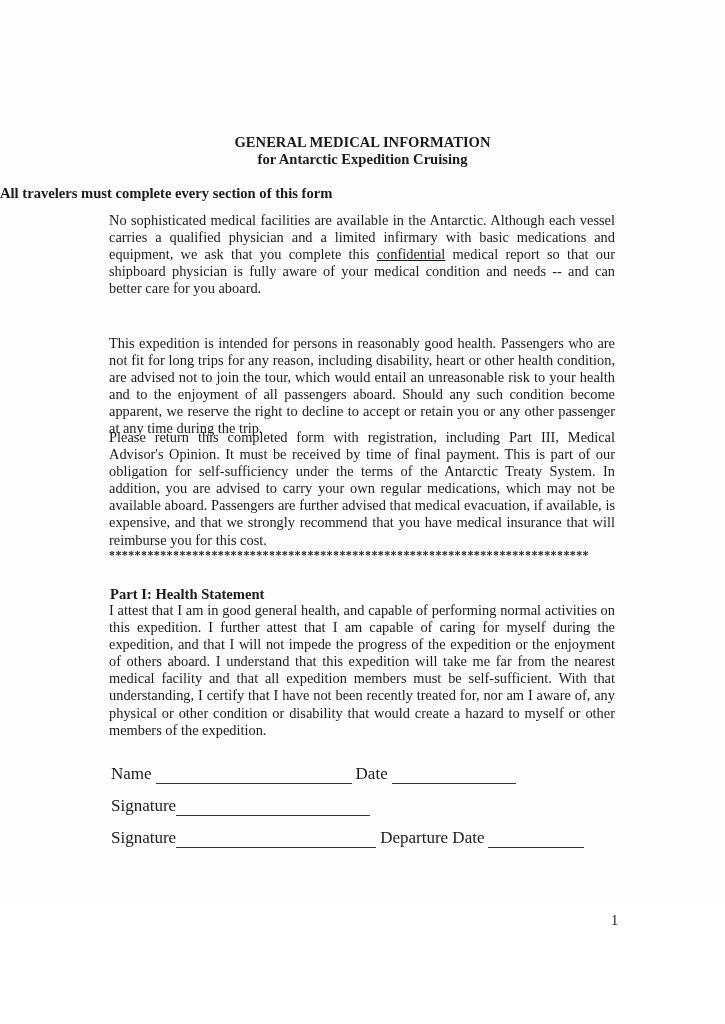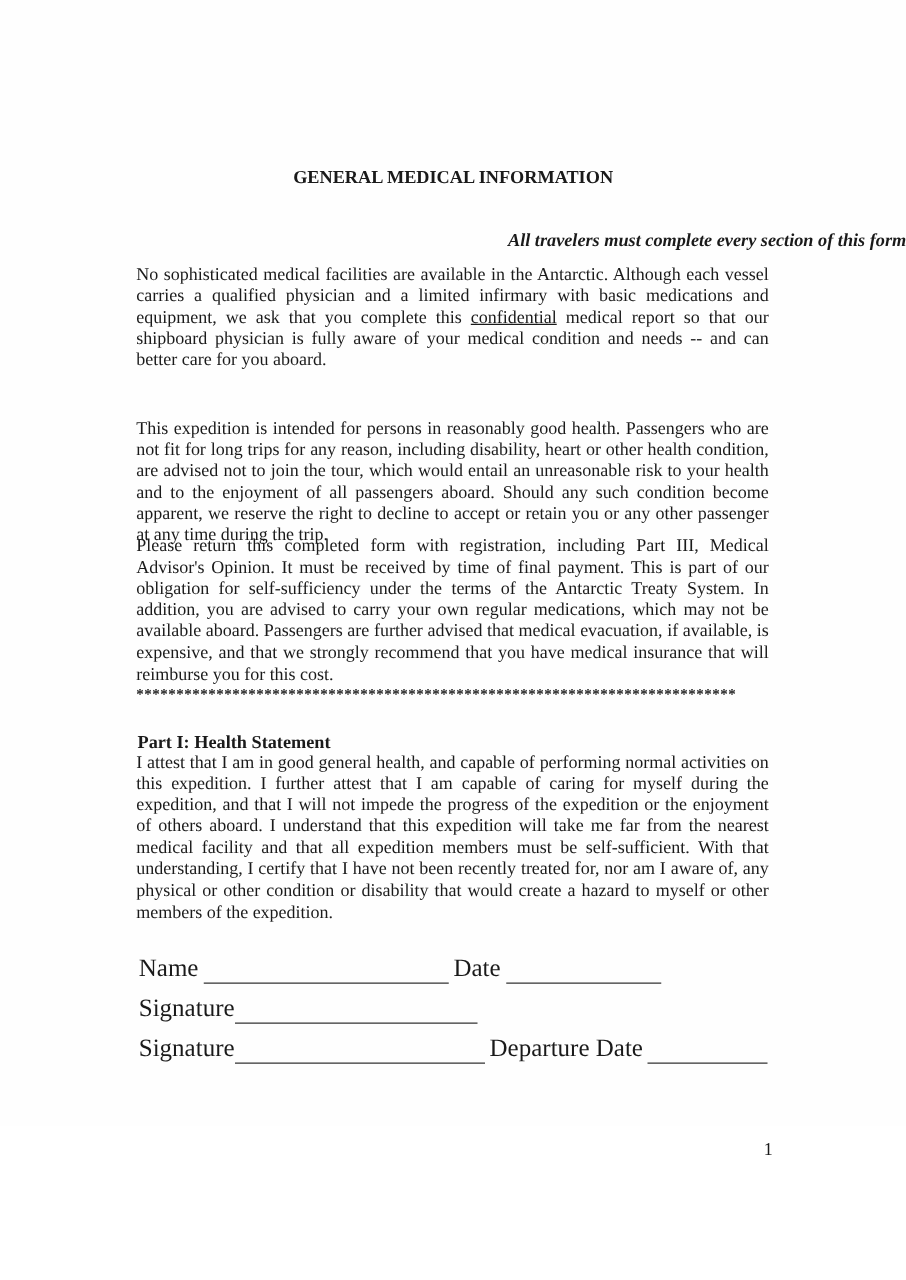--- a/index.html
+++ b/index.html
@@ -104,6 +104,7 @@
 <div class="page">
 
   <div class="title title1">GENERAL MEDICAL INFORMATION</div>
+  <div class="title title2">for Antarctic Expedition Cruising</div>
   <div class="subtitle">All travelers must complete every section of this form</div>
 
   <div class="para p1"><span>No sophisticated medical facilities are available in the Antarctic. Although each vessel carries a qualified physician and a limited infirmary with basic medications and equipment, we ask that you complete this </span><span class="u">confidential</span><span> medical report so that our shipboard physician is fully aware of your medical condition and needs -- and can better care for you aboard.</span></div>

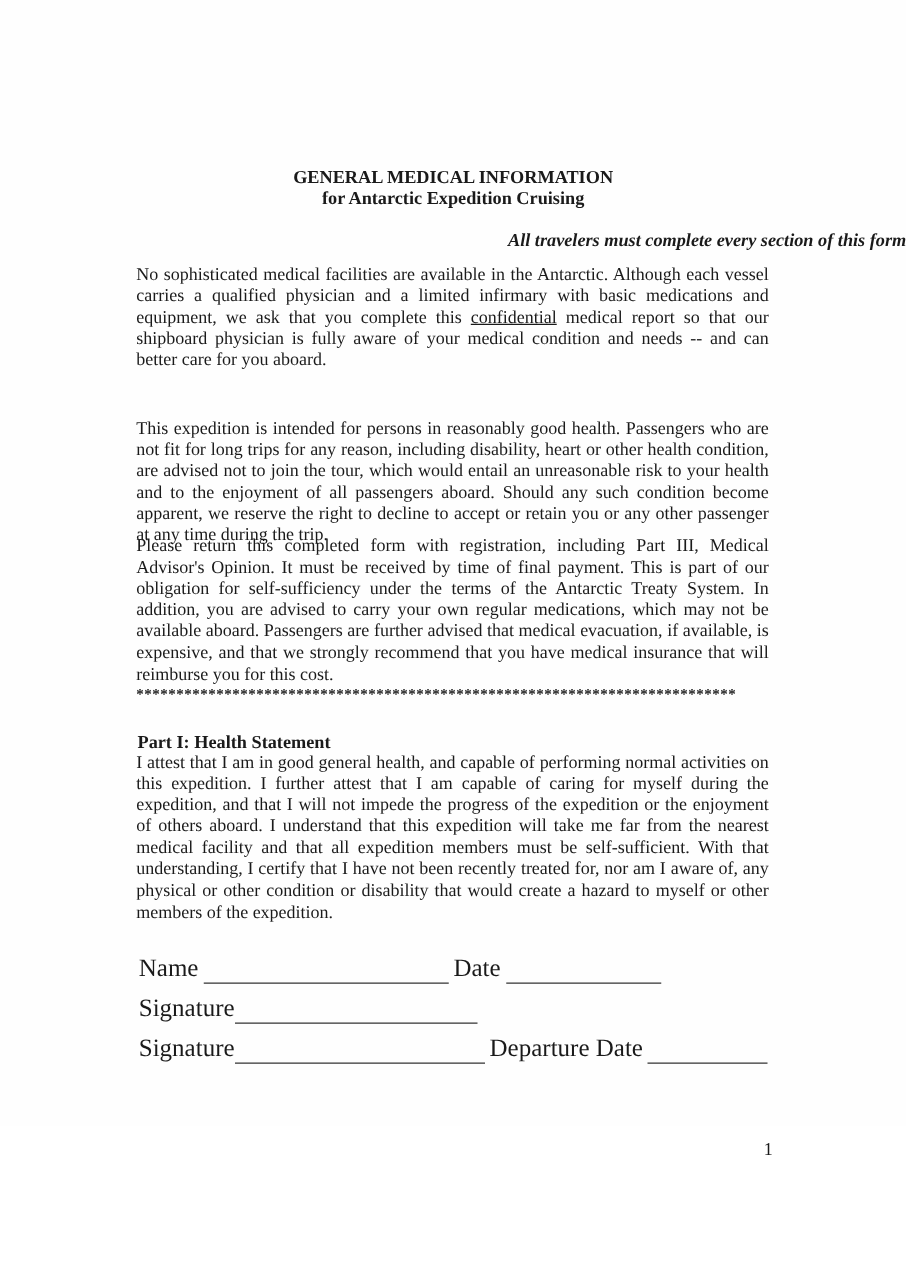--- a/index.html
+++ b/index.html
@@ -36,8 +36,7 @@
       position: absolute;
       left: 0; right: 0;
       top: 185px;
-      text-align: right;
-      font-style: italic;
+      text-align: left;
       font-weight: bold;
       font-size: 14.6px;
       line-height: 17px;

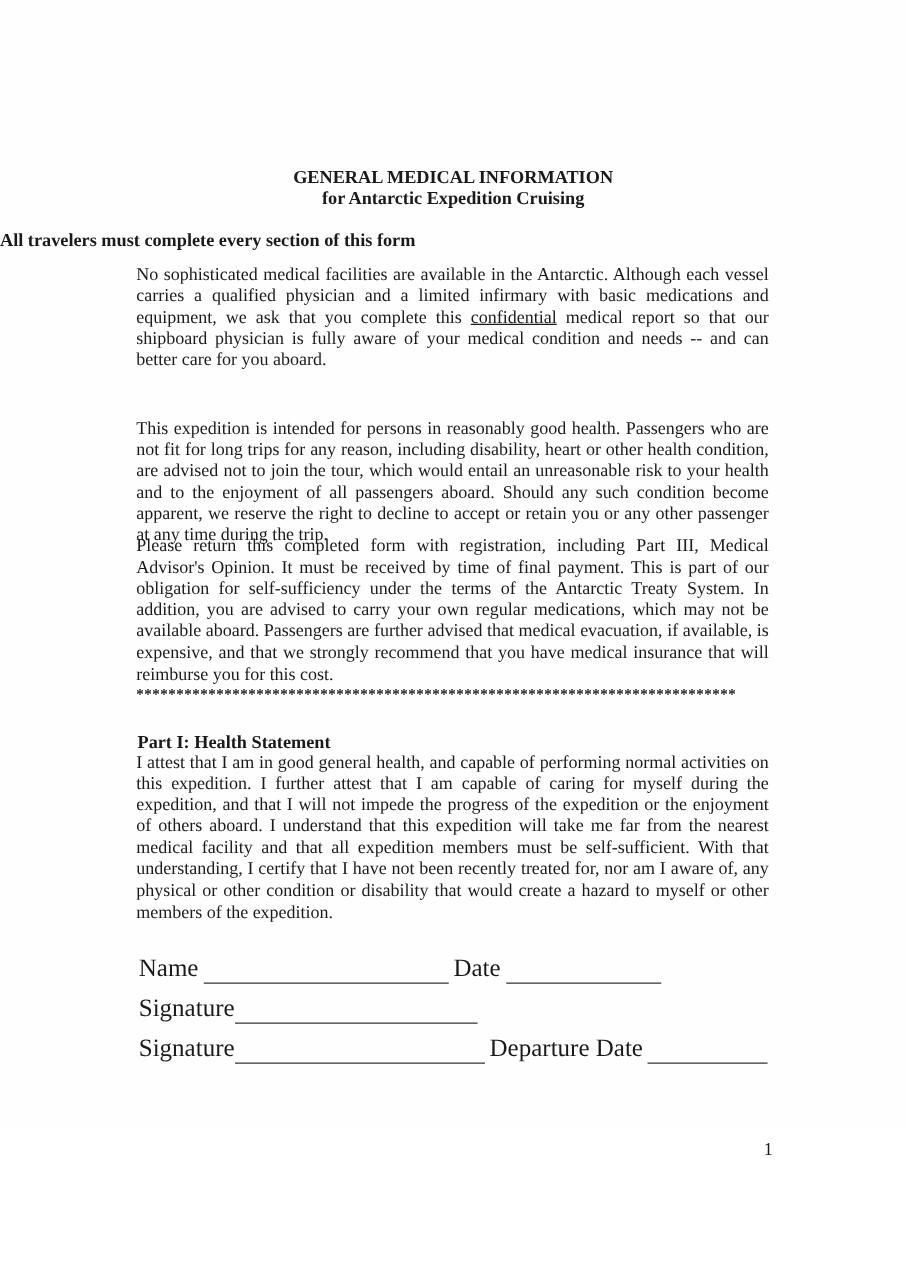--- a/index.html
+++ b/index.html
@@ -76,7 +76,7 @@
     .field-row {
       position: absolute;
       left: 111px;
-      font-size: 20px;
+      font-size: 17px;
       display: flex;
       align-items: flex-end;
     }

